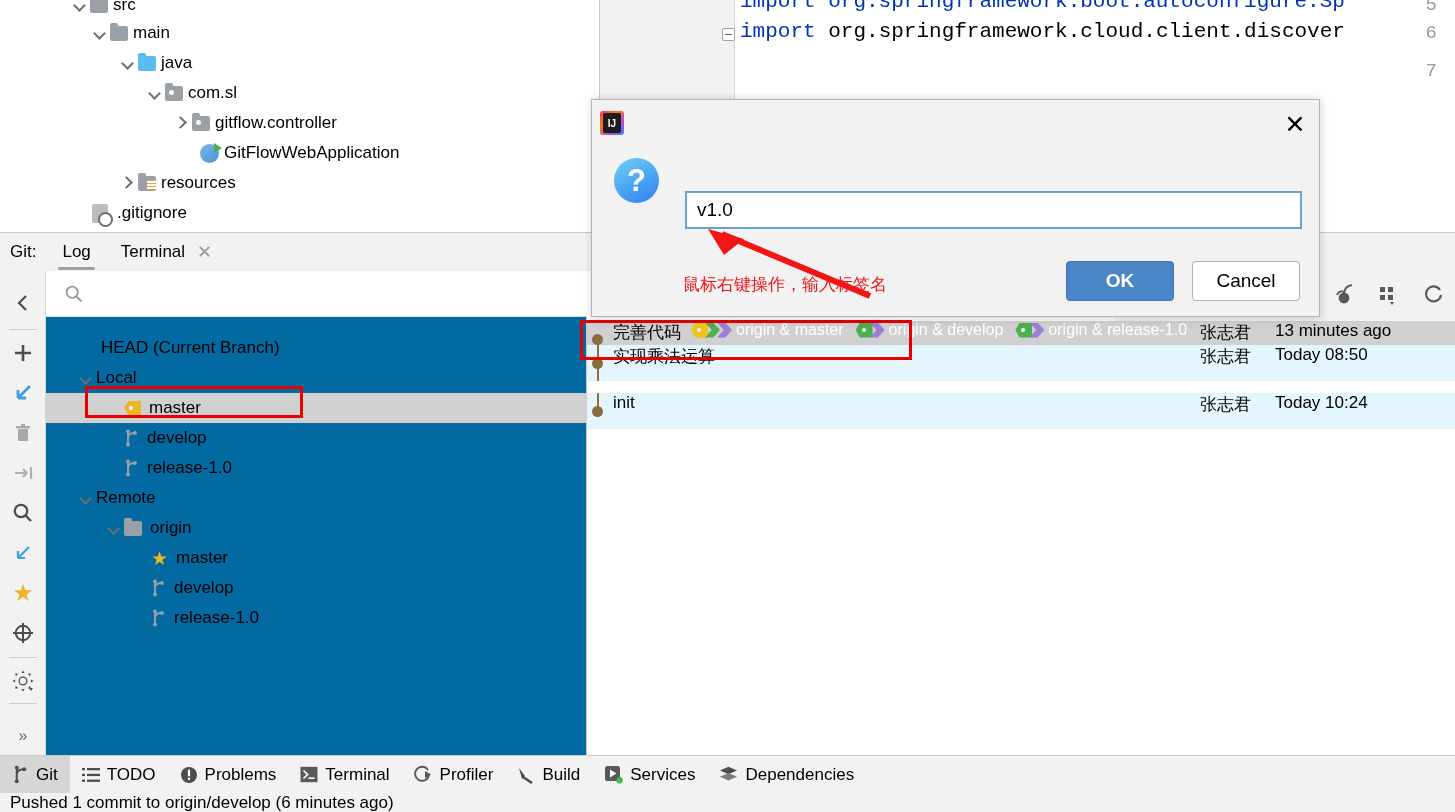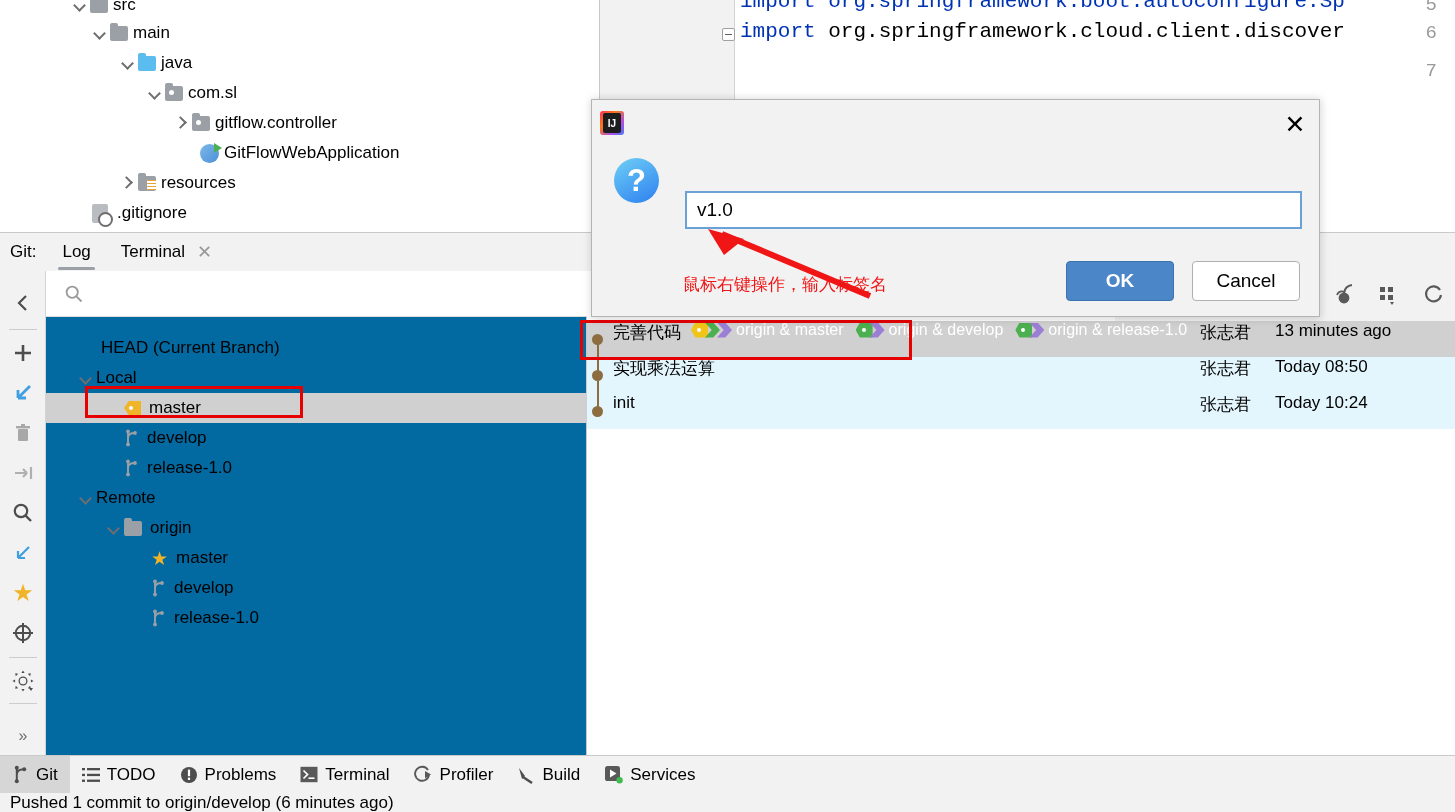--- a/index.html
+++ b/index.html
@@ -526,7 +526,7 @@
         <span class="ctime" style="left:688px">13 minutes ago</span>
       </div>
 
-      <div class="commitrow" style="top:86px">
+      <div class="commitrow" style="top:74px">
         <span class="graphcol">
           <span class="gline"></span>
             <span class="gdot"></span>

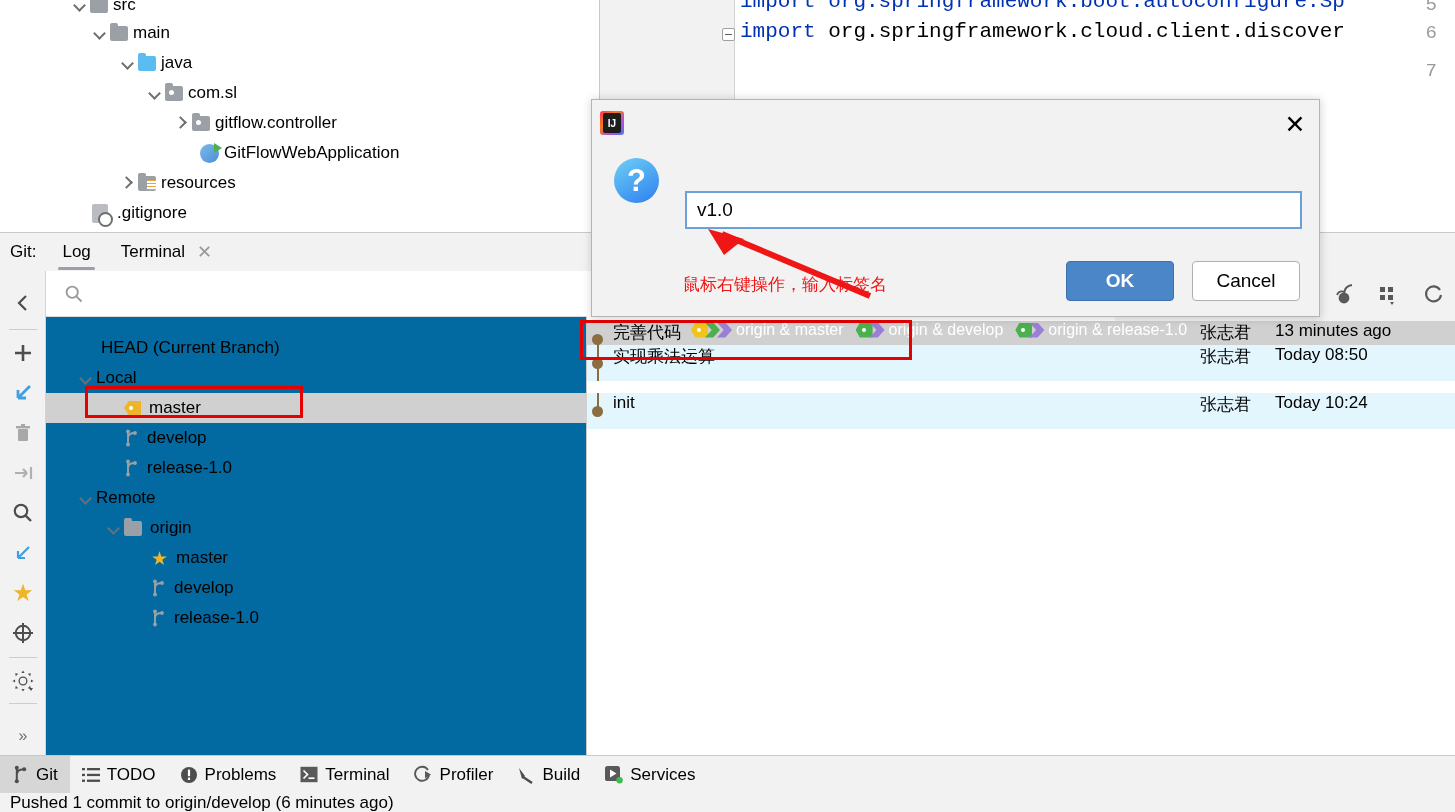--- a/index.html
+++ b/index.html
@@ -610,6 +610,13 @@
         </svg>
       <span>Services</span>
     </div>
+    <div class="twbtn">
+      <svg width="19" height="18" viewBox="0 0 19 18">
+          <path d="M9.5 0.8 L18 4.5 L9.5 8.2 L1 4.5z" fill="#4d4d4d"></path>
+          <path d="M9.5 7 L18 10.7 L9.5 14.4 L1 10.7z" fill="#7d7d7d"></path>
+        </svg>
+      <span>Dependencies</span>
+    </div>
   </div>
 
   <div class="statusbar">

